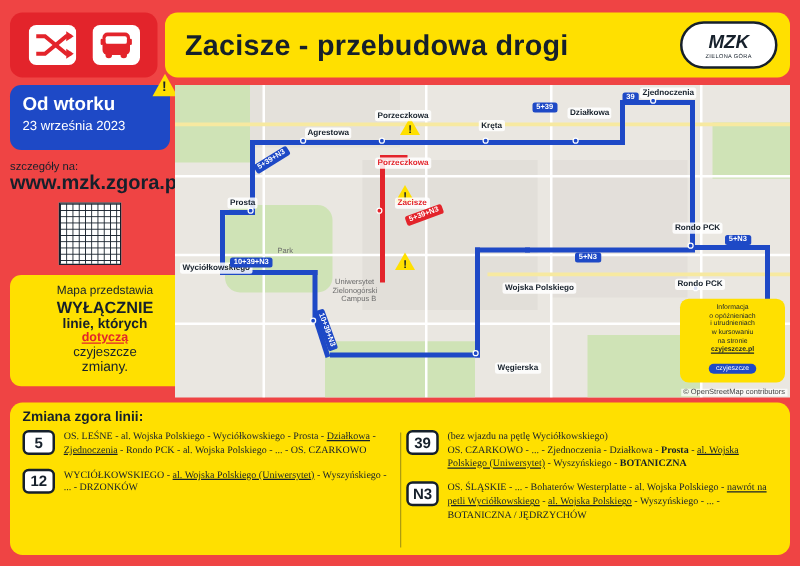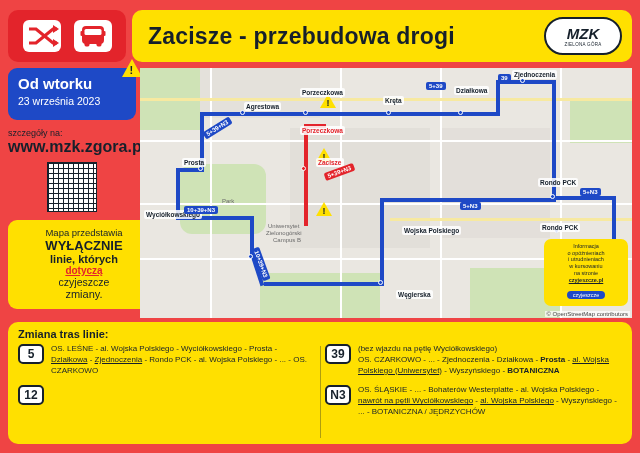--- a/index.html
+++ b/index.html
@@ -334,7 +334,7 @@
   </div>
 
   <div class="bottom">
-    <div class="sec-title">Zmiana tras linie:</div>
+    <div class="sec-title">Zmiana zgora linii:</div>
     <div class="divider"></div>
     <div class="cols">
       <div class="col">

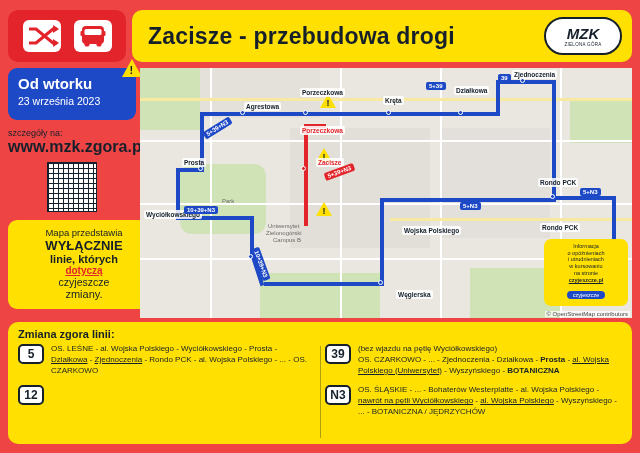--- a/index.html
+++ b/index.html
@@ -157,7 +157,7 @@
     border-radius: 5px; background: #fff; display: flex; align-items: center; justify-content: center;
     font-size: 12px; font-weight: bold; color: #16202b;
   }
-  .desc { font-size: 8px; line-height: 1.35; color: #16202b; }
+  .desc { font-size: 8px; line-height: 1.35; color: #16202b; font-family: Liberation Serif, serif; }
   .desc b { font-weight: bold; }
   .desc u { text-decoration: underline; }
   .divider {

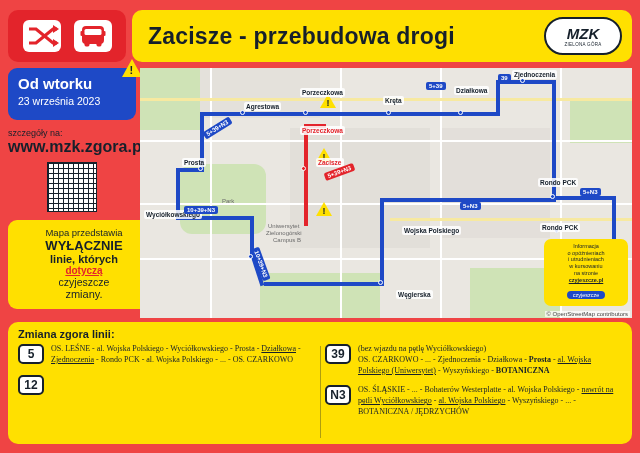--- a/index.html
+++ b/index.html
@@ -344,6 +344,7 @@
         </div>
         <div class="lineblock">
           <div class="badge">12</div>
+          <div class="desc">WYCIÓŁKOWSKIEGO - <u>al. Wojska Polskiego (Uniwersytet)</u> - Wyszyńskiego - ... - DRZONKÓW</div>
         </div>
       </div>
       <div class="col">

